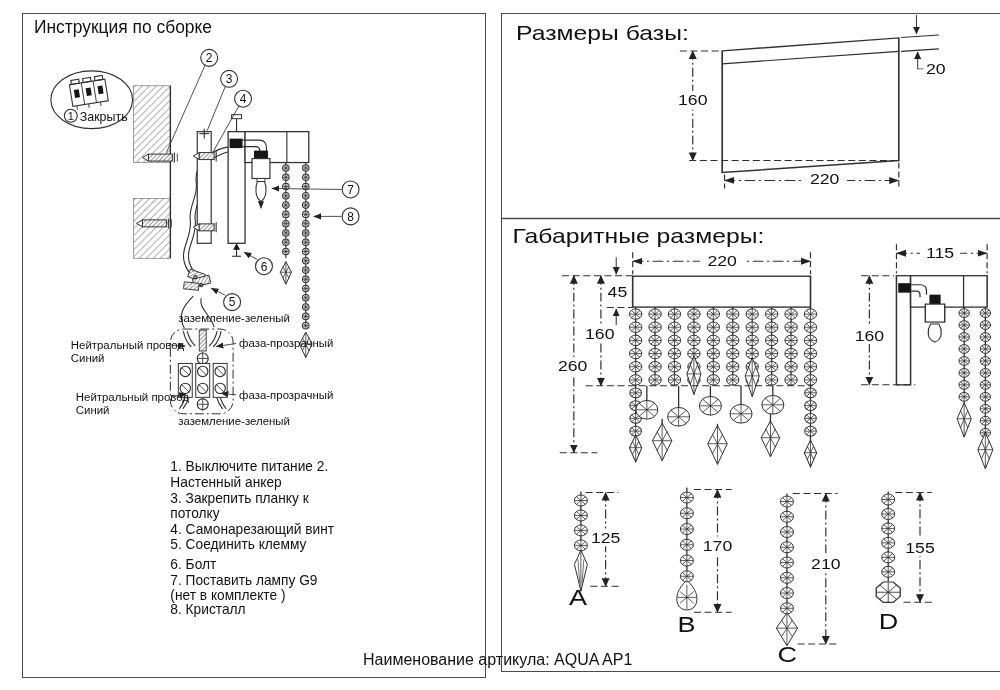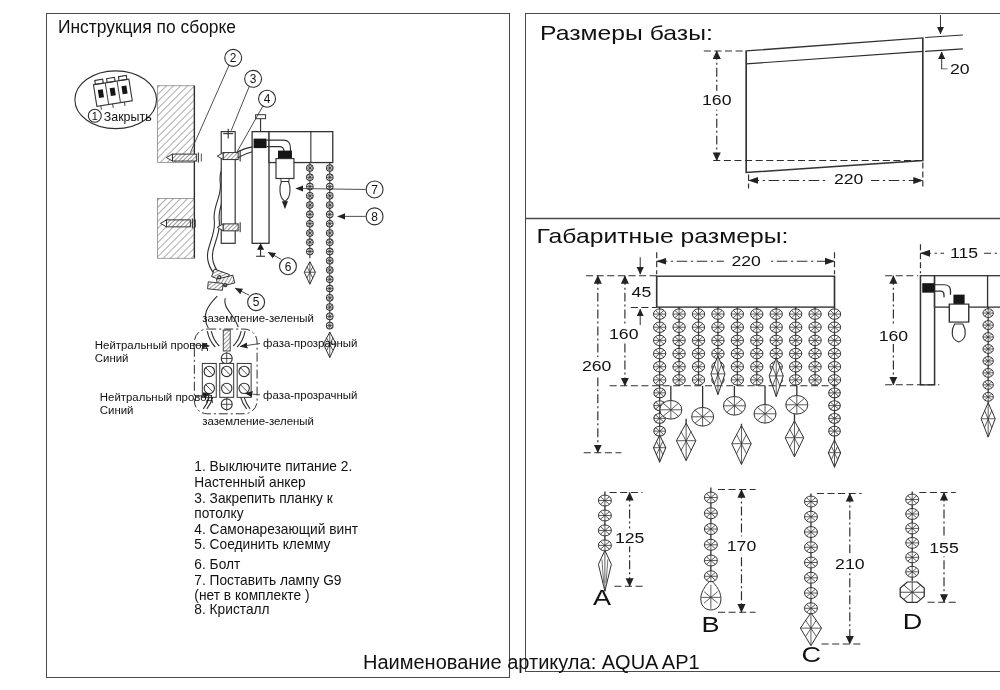--- a/index.html
+++ b/index.html
@@ -4,7 +4,7 @@
 <style>
   html,body{margin:0;padding:0;background:#fff;}
   body{width:1000px;height:690px;position:relative;font-family:"Liberation Sans",sans-serif;color:#111;}
-  .panel{position:absolute;background:#fff;border:1.6px solid #4a4a4a;box-sizing:border-box;margin-left:24px;}
+  .panel{position:absolute;background:#fff;border:1.6px solid #4a4a4a;box-sizing:border-box;}
   #panel-left{left:22px;top:13px;width:464px;height:665px;}
   #panel-right{left:501px;top:13px;width:546px;height:659px;}
   .panel svg{display:block;width:100%;height:100%;}

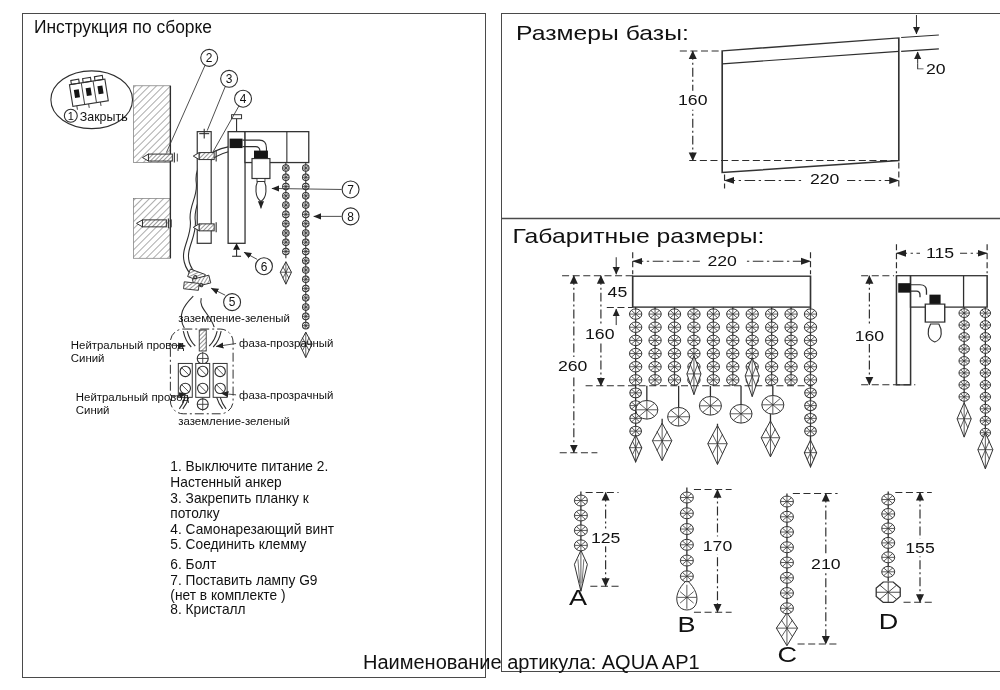--- a/index.html
+++ b/index.html
@@ -21,7 +21,7 @@
   .lettx{font-size:23px;}
   .lbltx{font-size:11.5px;}
   .steptx{font-size:13.8px;}
-  #footer{position:absolute;left:363px;top:651px;font-size:20px;white-space:nowrap;z-index:5;}
+  #footer{position:absolute;left:363px;top:651px;font-size:16px;white-space:nowrap;z-index:5;}
 </style>
 </head>
 <body>

